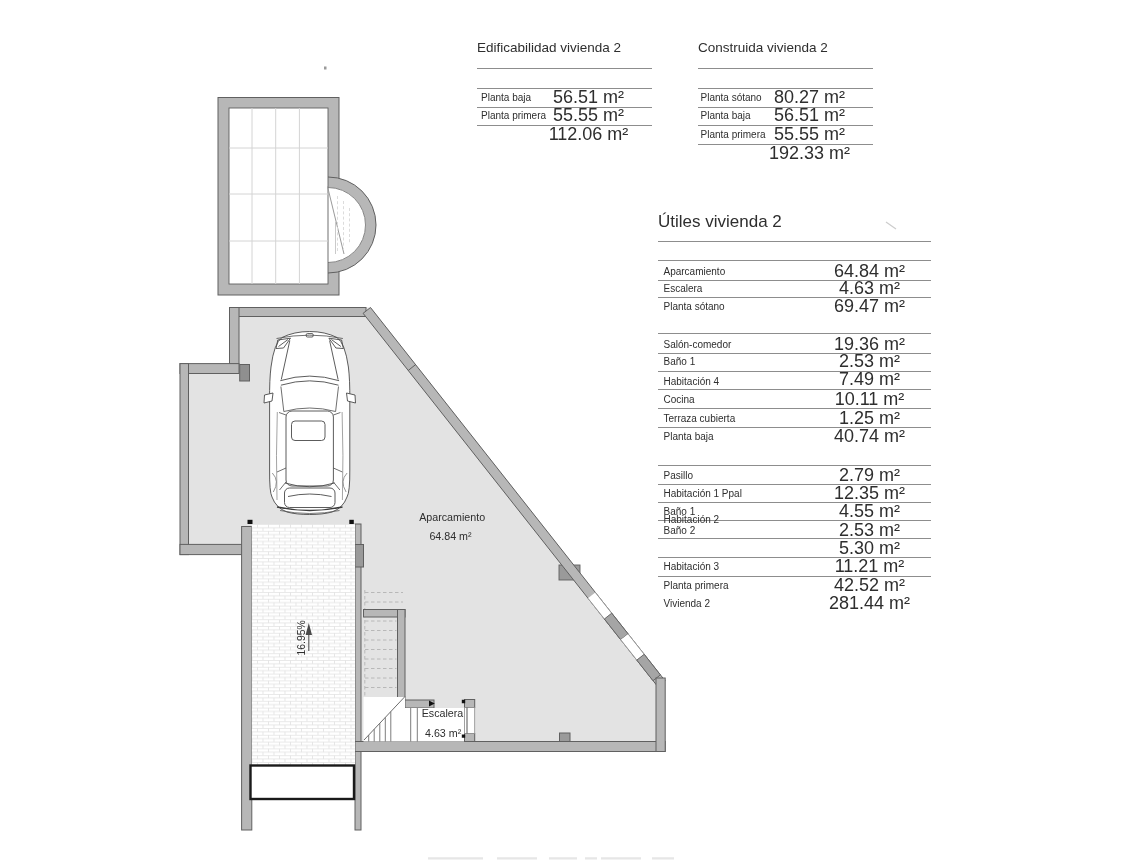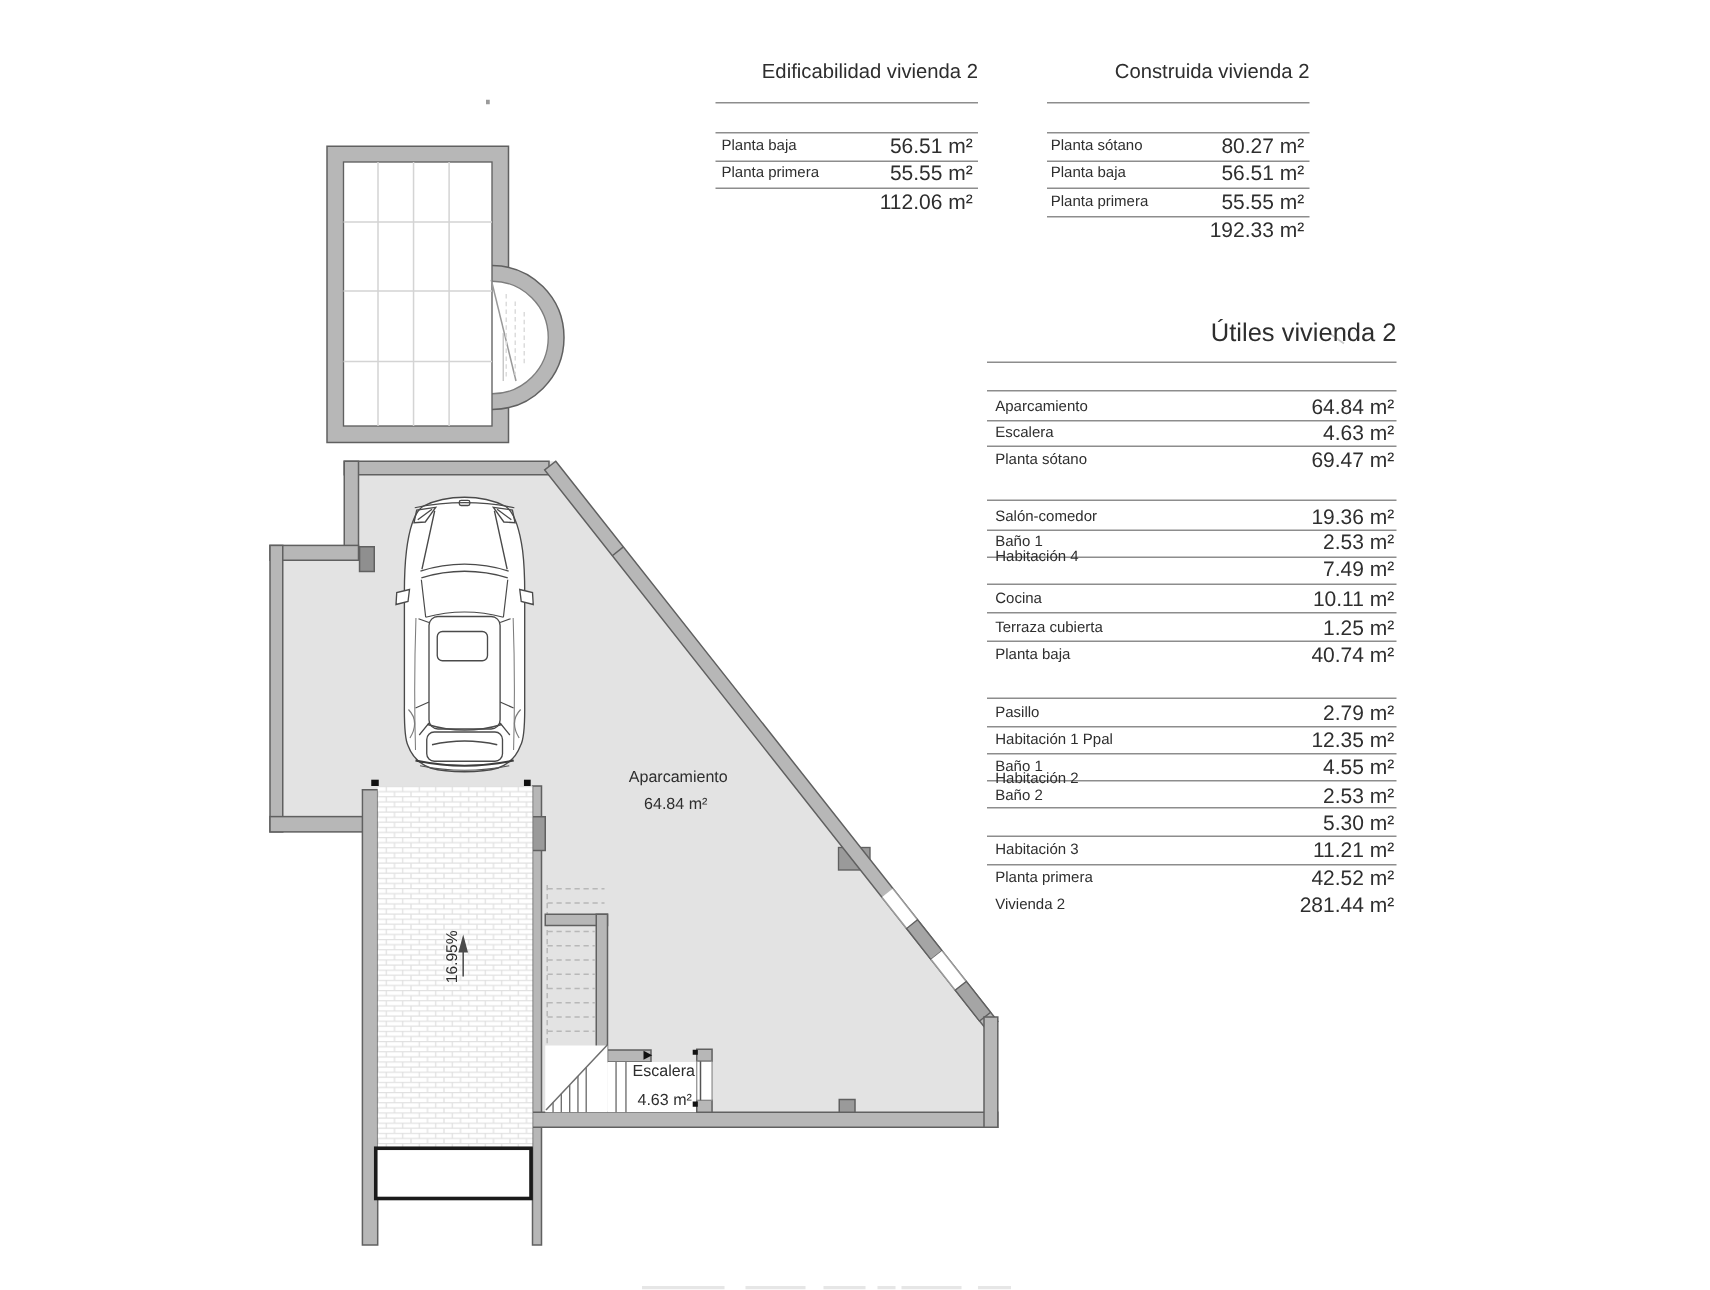--- a/index.html
+++ b/index.html
@@ -6,7 +6,7 @@
 .t{position:absolute;white-space:nowrap;font-size:10px;line-height:15px}
 .v{position:absolute;white-space:nowrap;font-size:14px;line-height:15px;text-align:right}
 .ln{position:absolute;height:1px;background:#8d8d8d}
-.ttl{position:absolute;white-space:nowrap;font-size:13.5px;line-height:16px;text-align:right}
+.ttl{position:absolute;white-space:nowrap;font-size:13.5px;line-height:16px;text-align:left}
 </style></head><body>
 
 <svg style="position:absolute;left:0;top:0" width="1140" height="860" viewBox="0 0 1140 860">

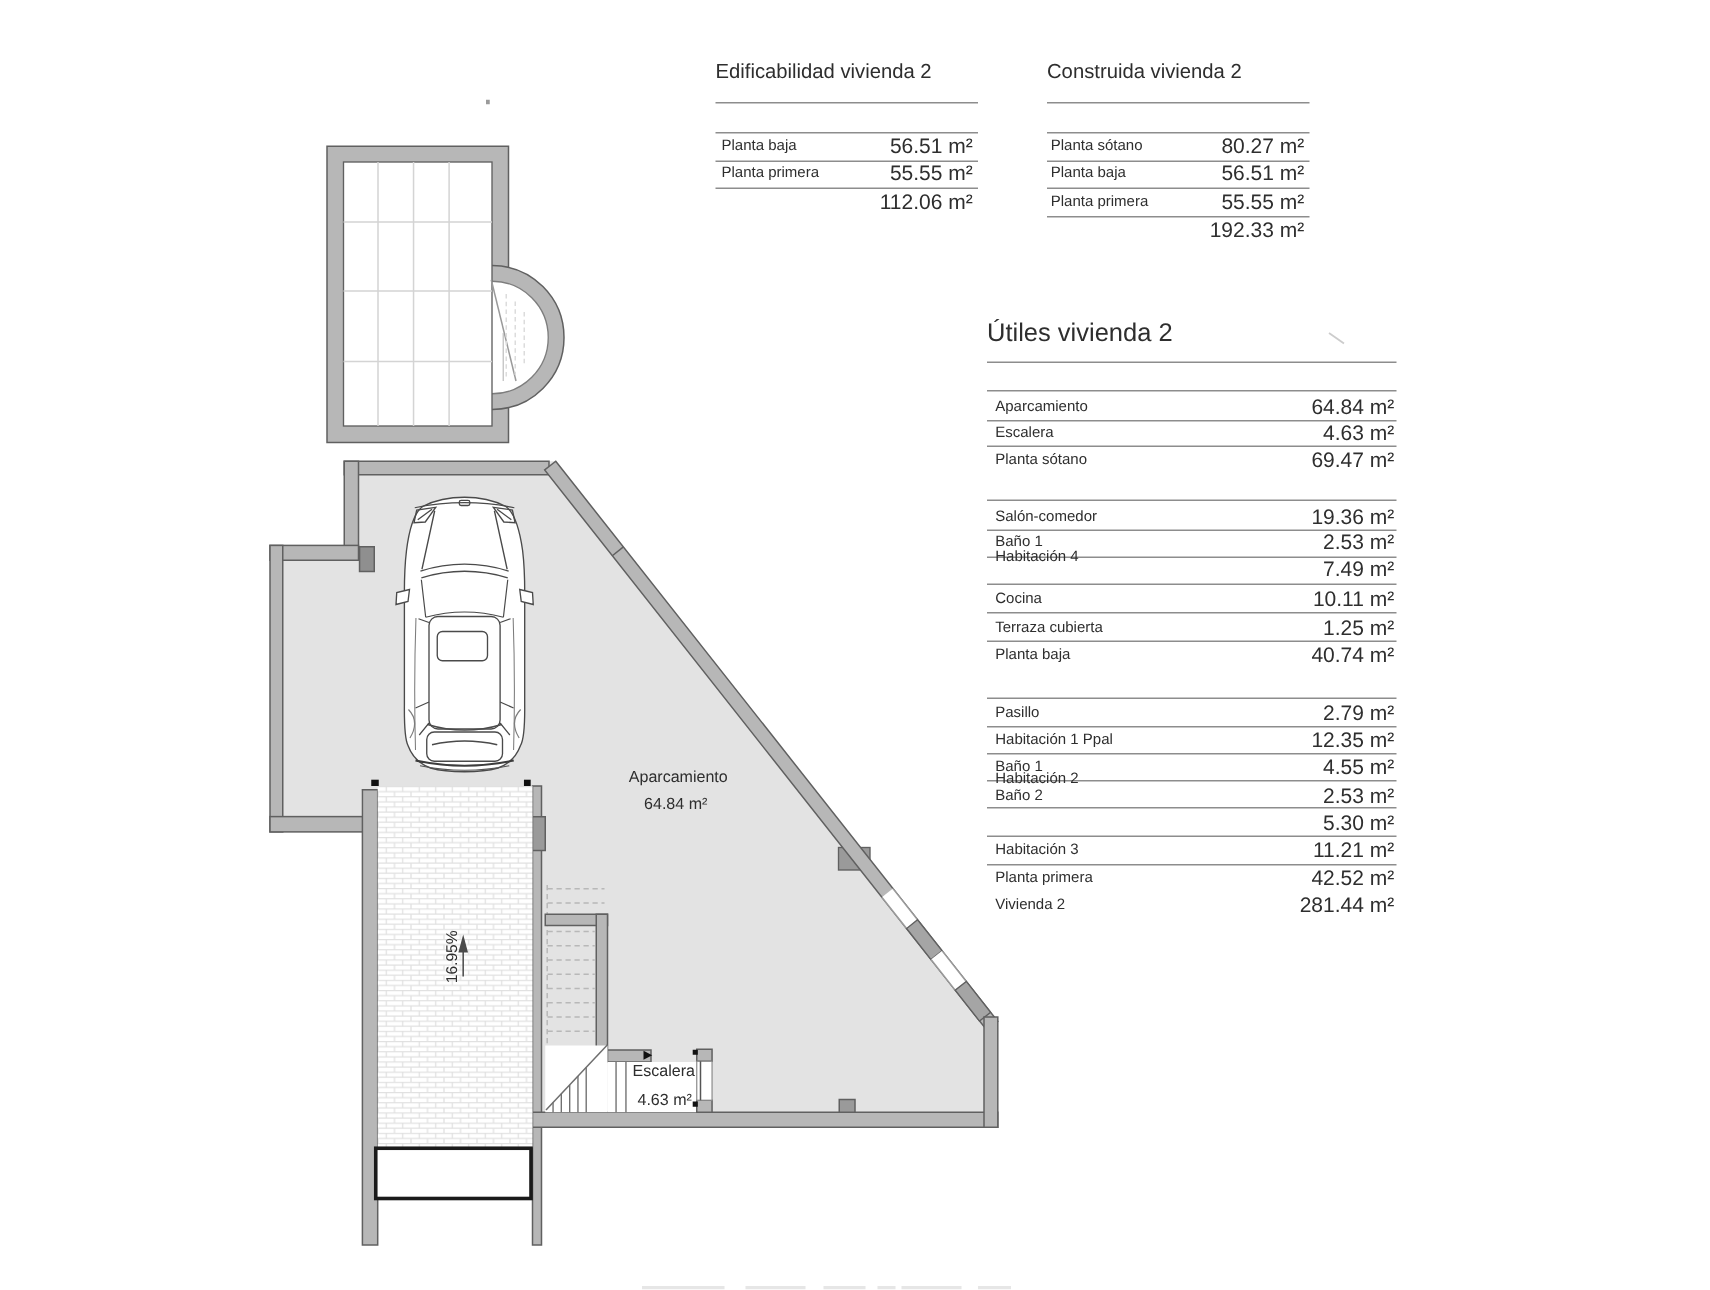--- a/index.html
+++ b/index.html
@@ -4,7 +4,7 @@
 html,body{margin:0;padding:0;background:#ffffff;width:1140px;height:860px;overflow:hidden}
 body{font-family:"Liberation Sans",sans-serif;color:#2e2e2e;position:relative}
 .t{position:absolute;white-space:nowrap;font-size:10px;line-height:15px}
-.v{position:absolute;white-space:nowrap;font-size:14px;line-height:15px;text-align:right}
+.v{position:absolute;white-space:nowrap;font-size:18px;line-height:15px;text-align:center}
 .ln{position:absolute;height:1px;background:#8d8d8d}
 .ttl{position:absolute;white-space:nowrap;font-size:13.5px;line-height:16px;text-align:left}
 </style></head><body>

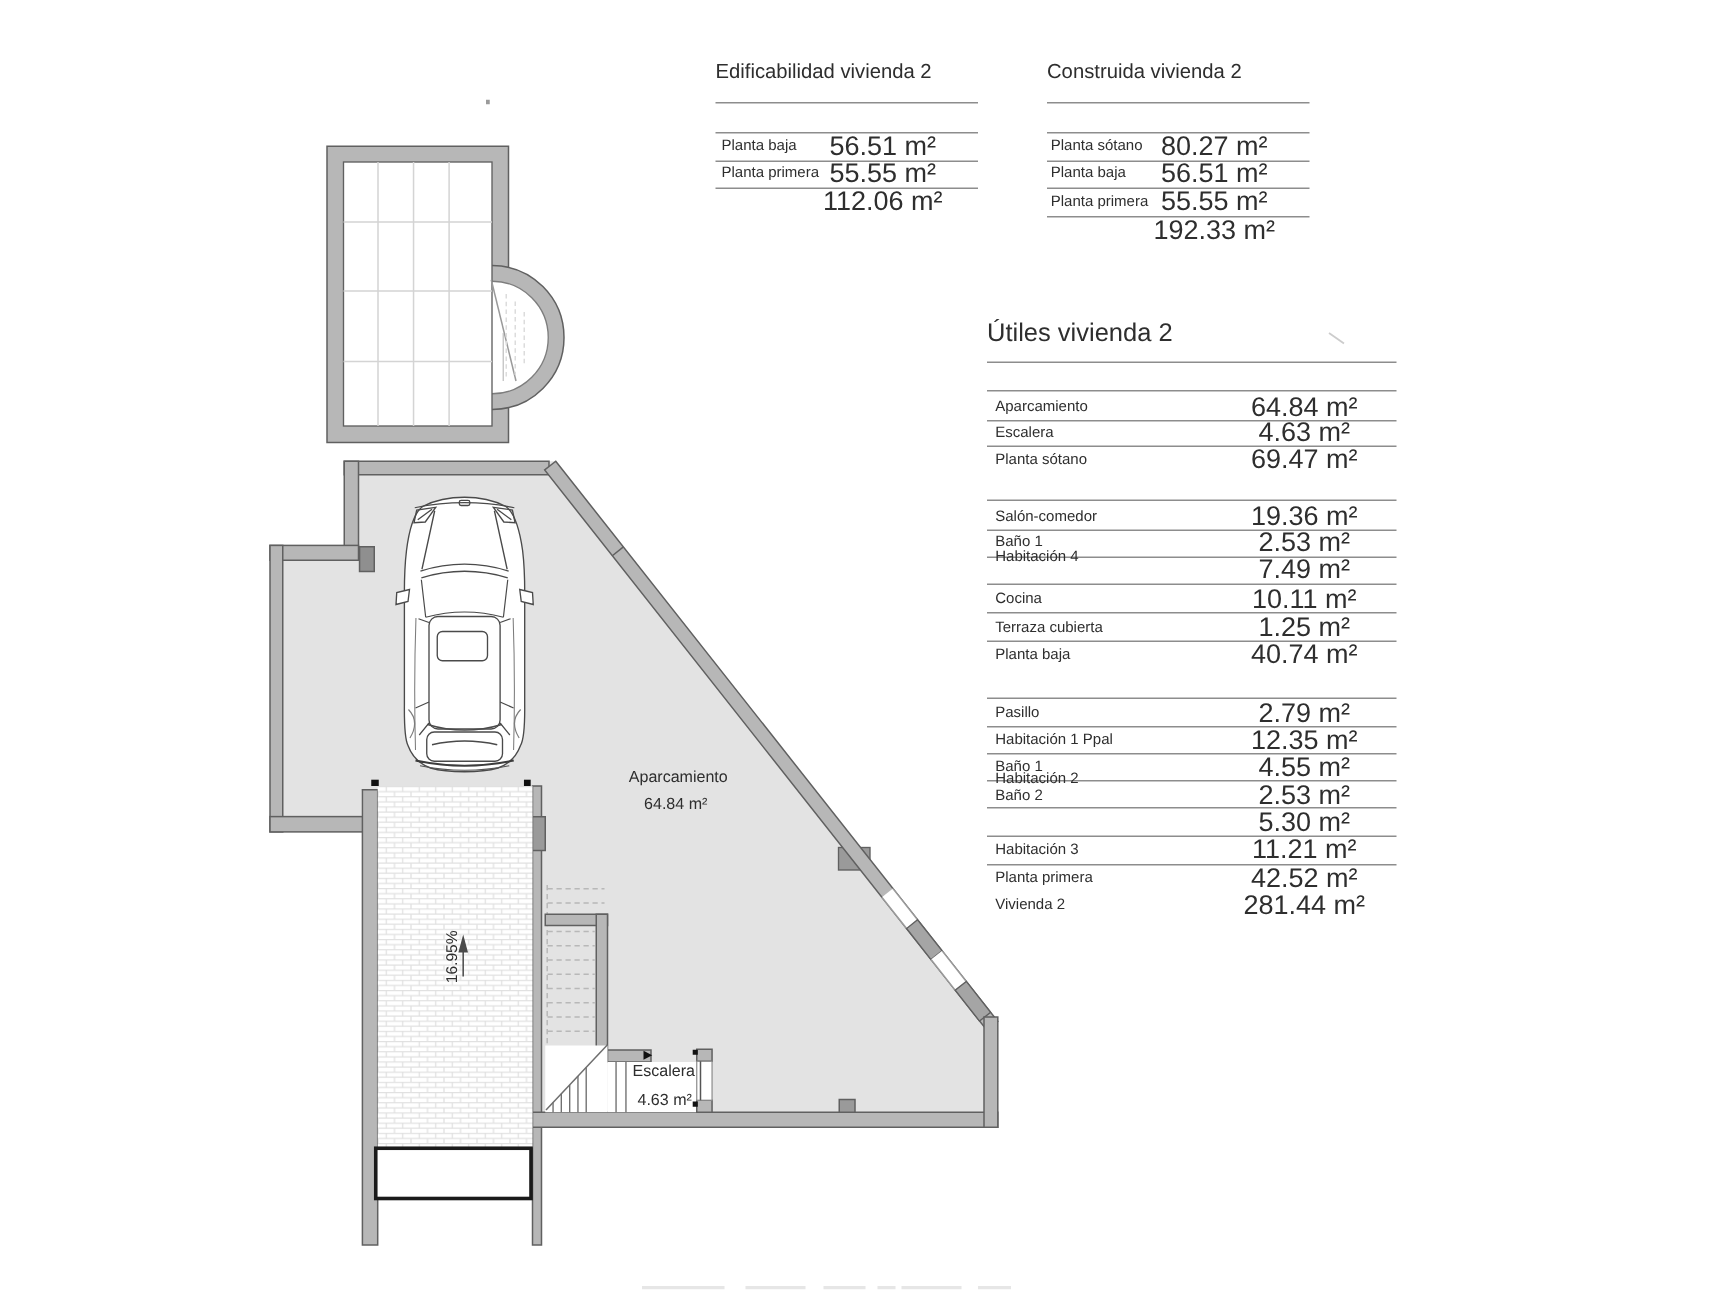--- a/index.html
+++ b/index.html
@@ -213,7 +213,7 @@
 <div class="v" style="left:809.5px;top:336.5px;width:120px">19.36 m²</div>
 <div class="t" style="left:663.5px;top:354.0px">Baño 1</div>
 <div class="v" style="left:809.5px;top:354.0px;width:120px">2.53 m²</div>
-<div class="t" style="left:663.5px;top:364px">Habitación 4</div>
+<div class="t" style="left:663.5px;top:374px">Habitación 4</div>
 <div class="v" style="left:809.5px;top:372.0px;width:120px">7.49 m²</div>
 <div class="t" style="left:663.5px;top:391.5px">Cocina</div>
 <div class="v" style="left:809.5px;top:391.5px;width:120px">10.11 m²</div>

